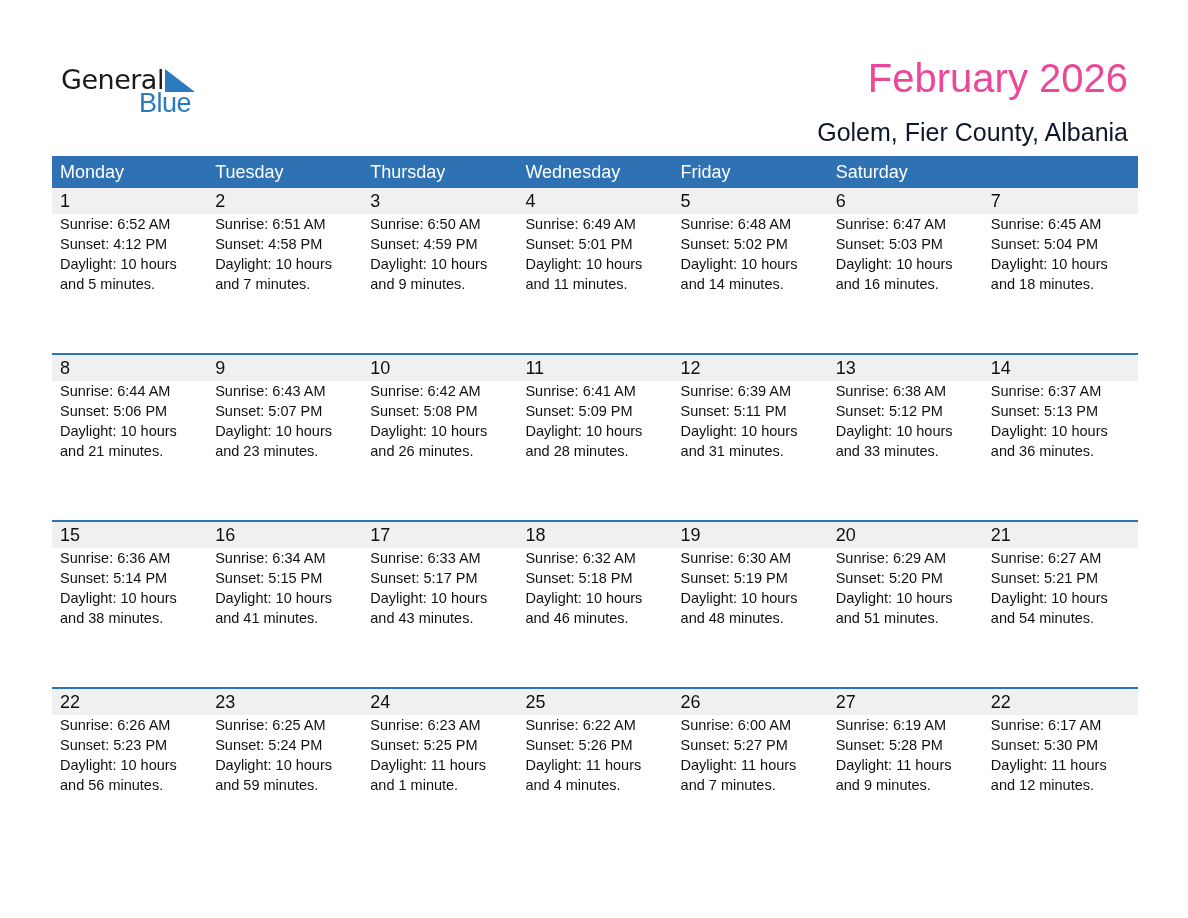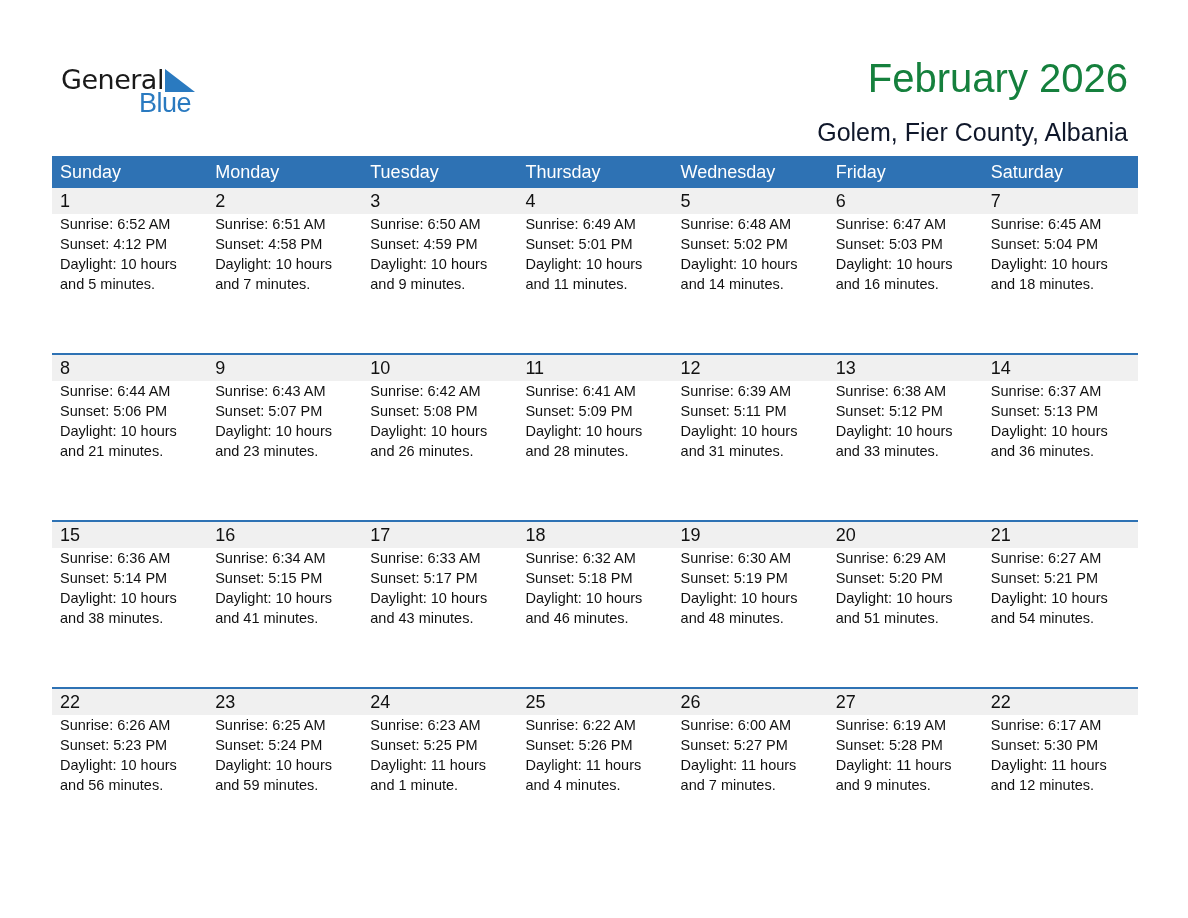--- a/index.html
+++ b/index.html
@@ -23,7 +23,7 @@
     }
     .title {
       position: absolute; right: 60px; top: 56px;
-      font-size: 40px; color: #15803d; text-align: right; white-space: nowrap;
+      font-size: 40px; color: #ec4899; text-align: right; white-space: nowrap;
     }
     .subtitle {
       position: absolute; right: 60px; top: 118px;

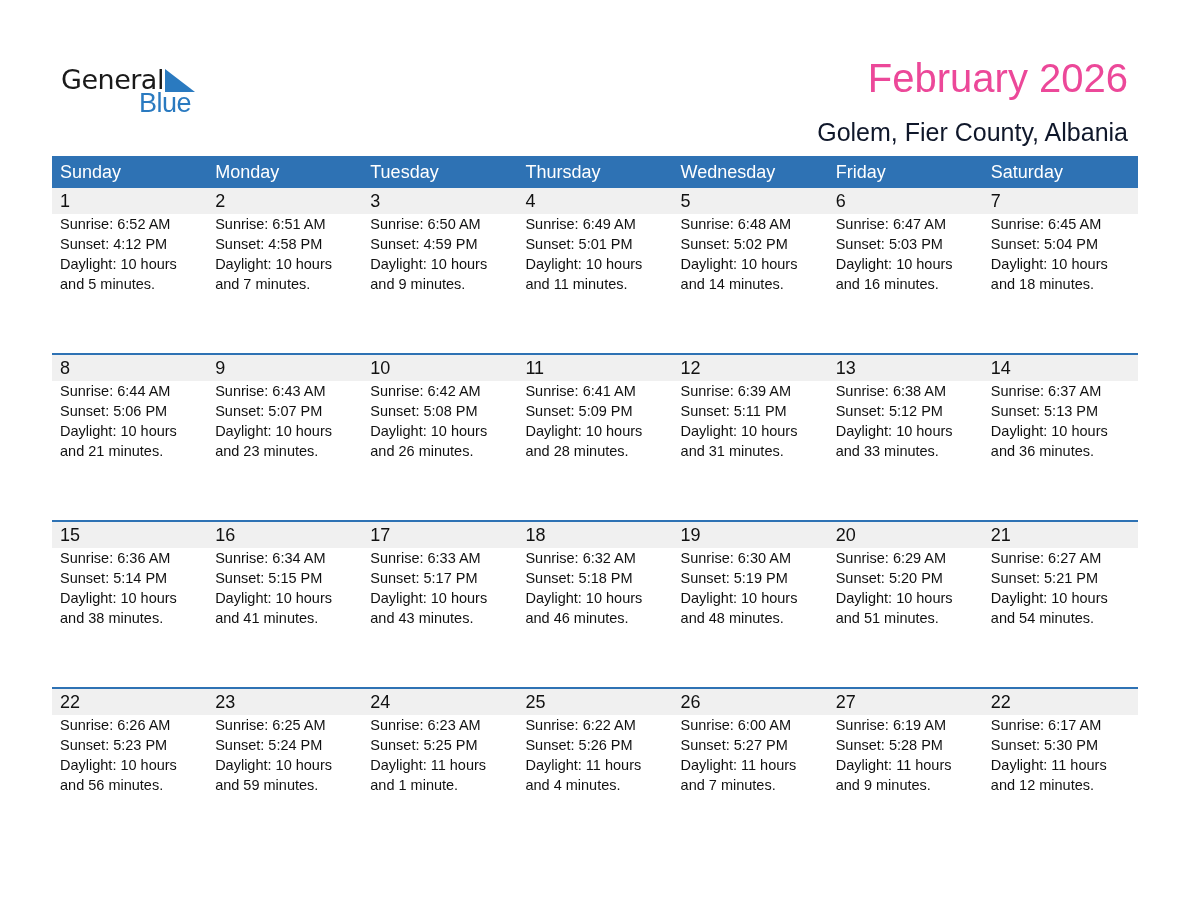--- a/index.html
+++ b/index.html
@@ -63,7 +63,6 @@
 
 <div class="cal">
   <div class="header-row">
-    <div class="header-cell">Sunday</div>
     <div class="header-cell">Monday</div>
     <div class="header-cell">Tuesday</div>
     <div class="header-cell">Thursday</div>

